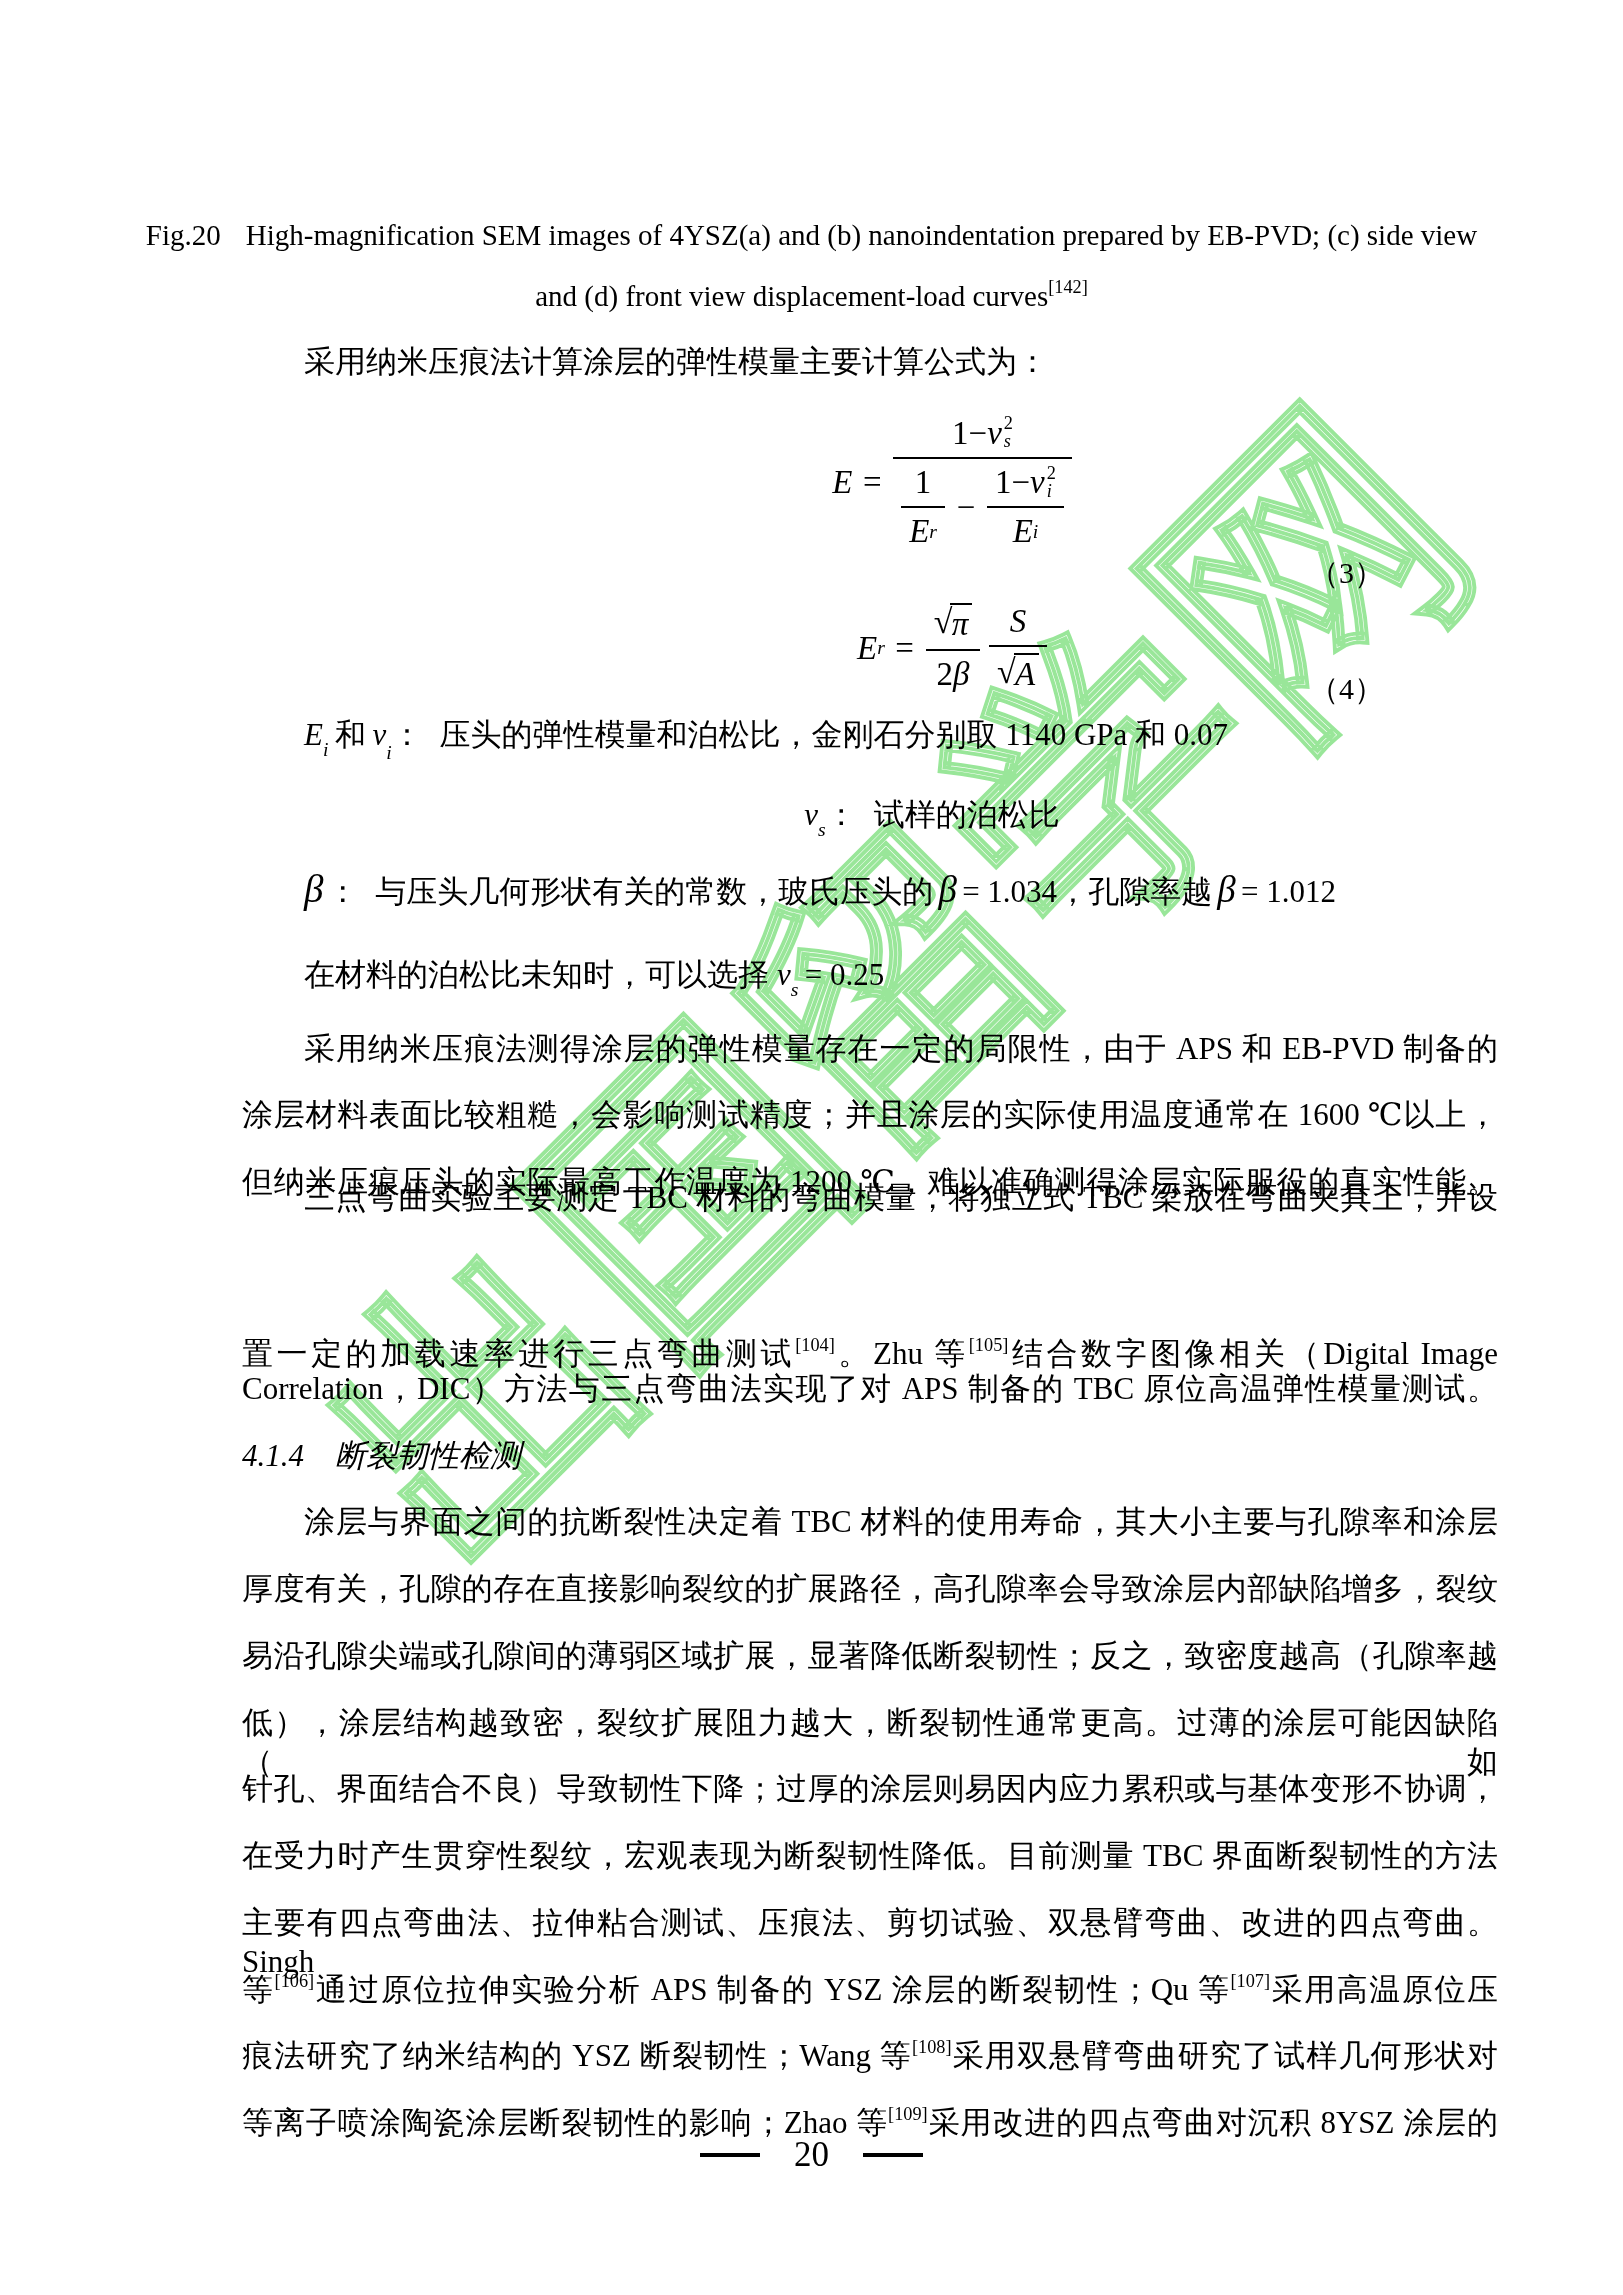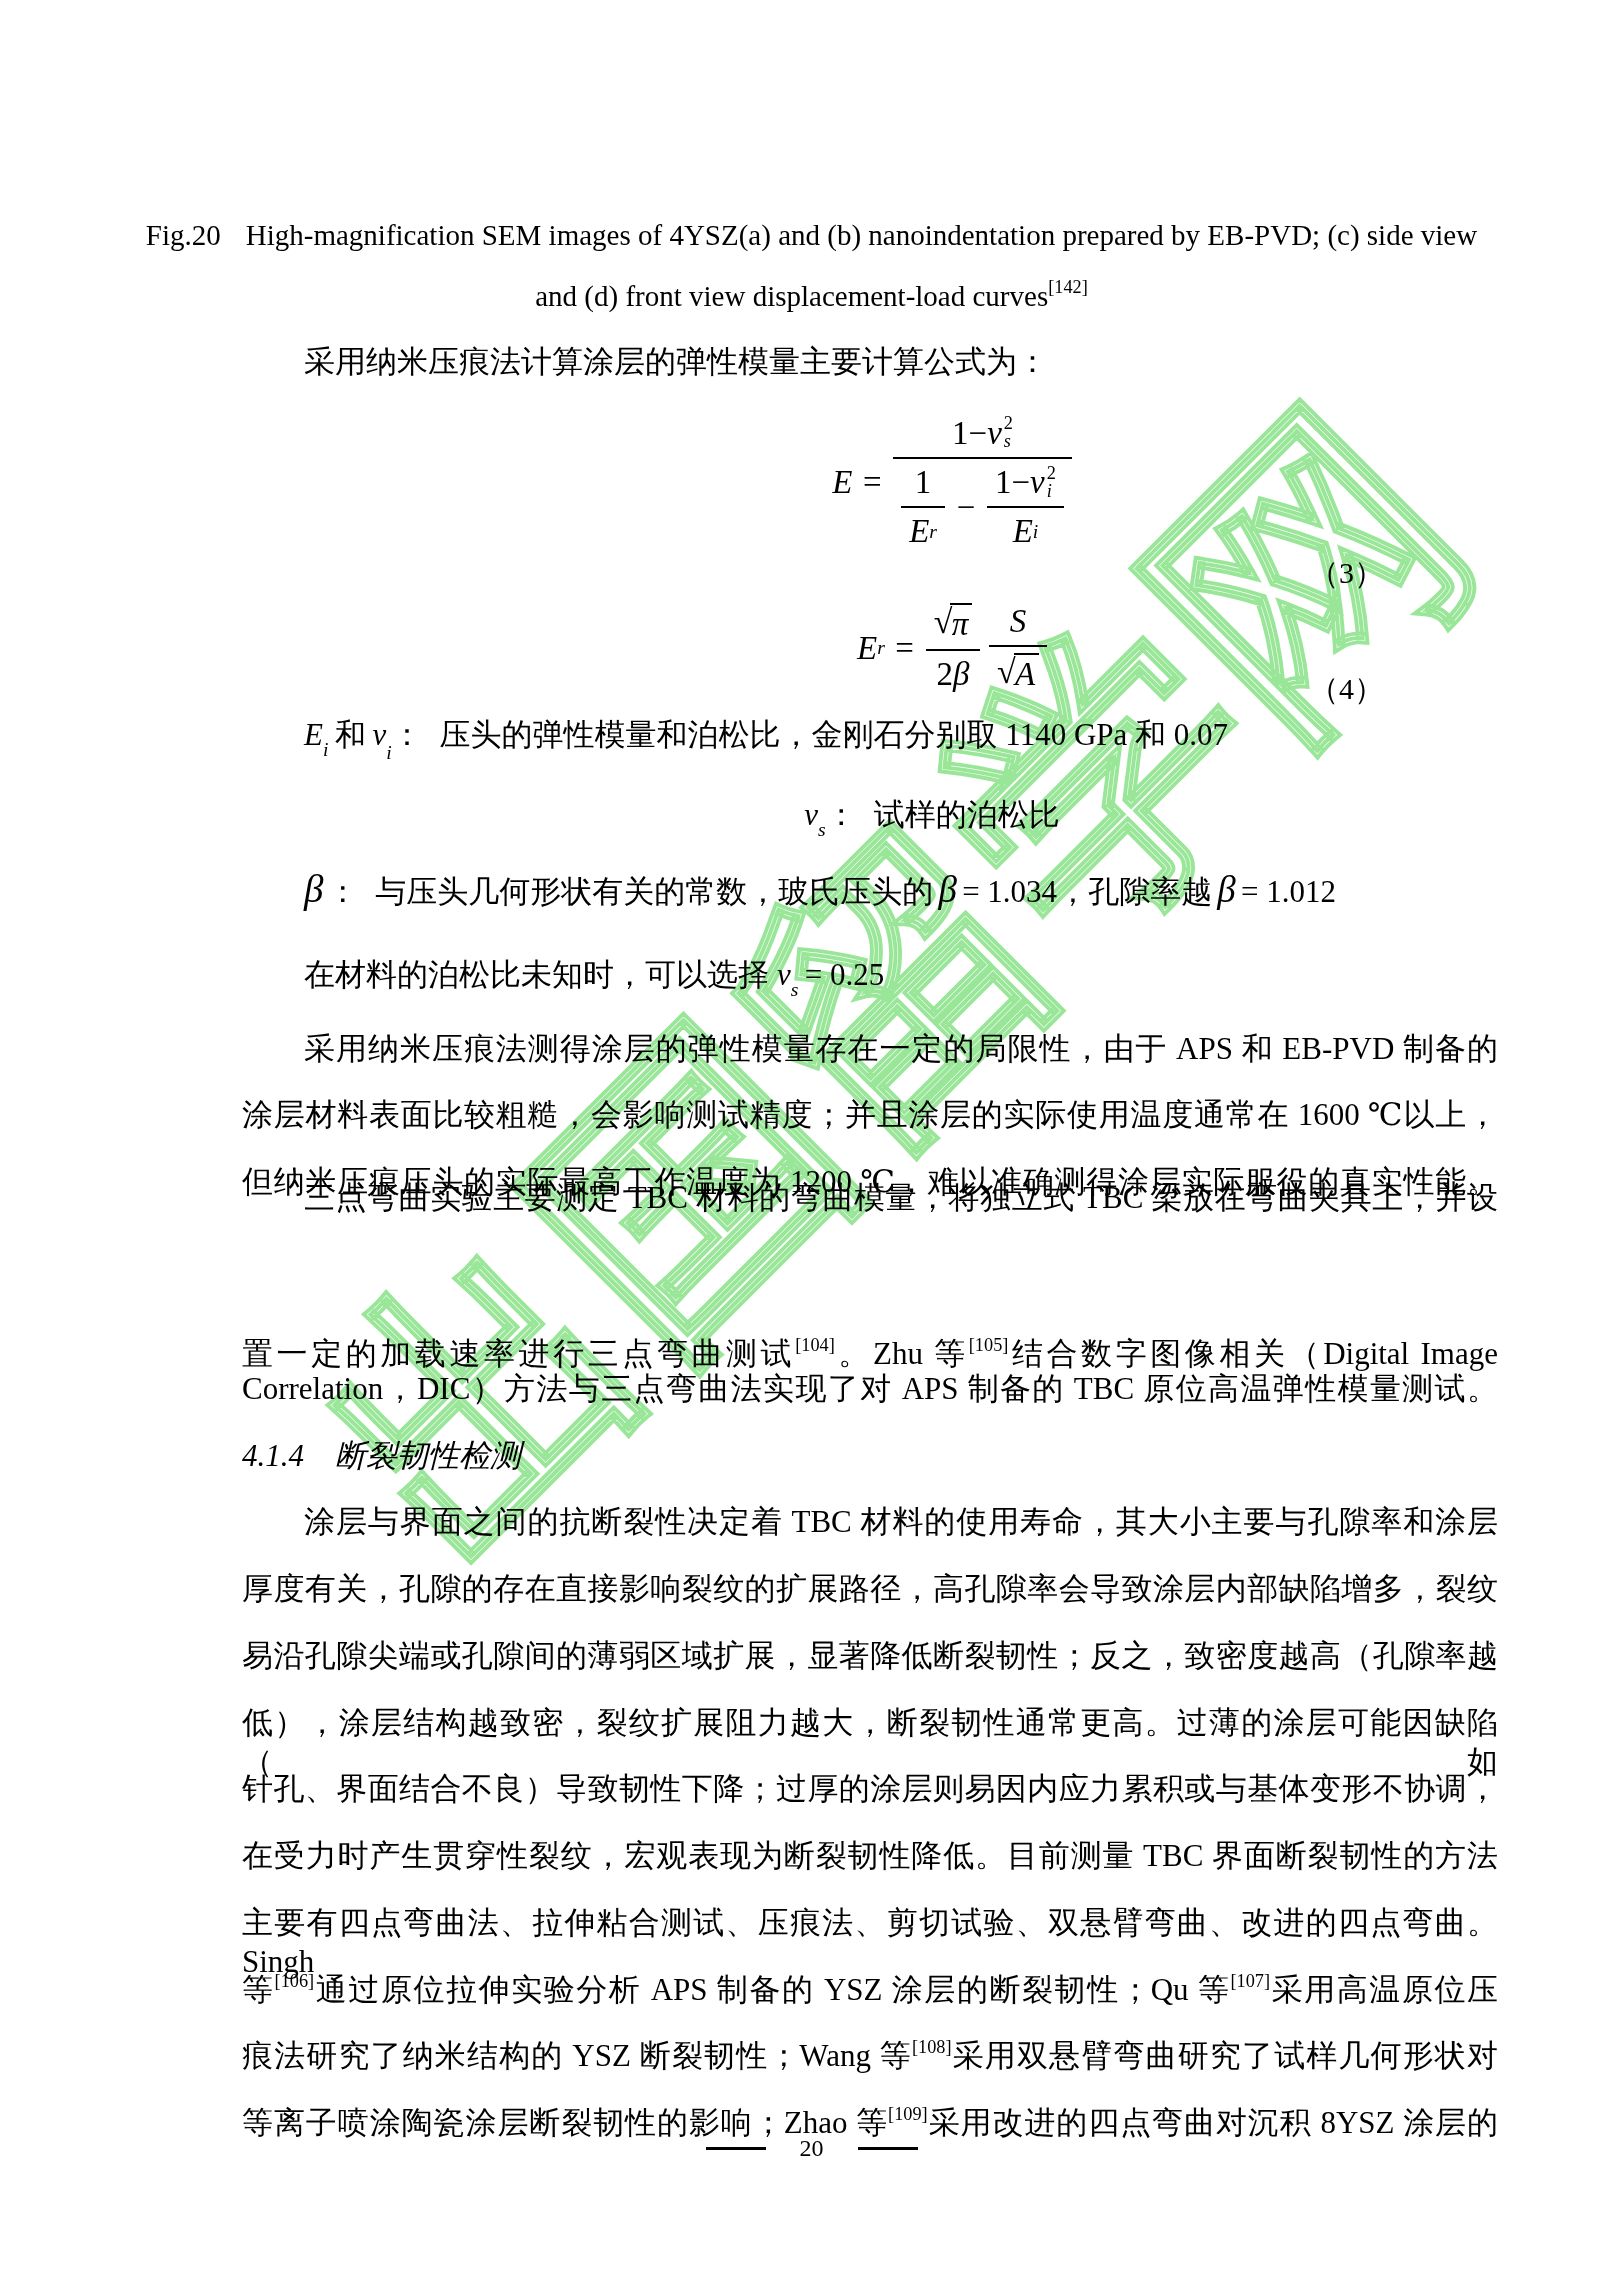--- a/index.html
+++ b/index.html
@@ -95,7 +95,7 @@
     left:0;top:2135px;width:1623px;
     display:flex;align-items:center;justify-content:center;
     gap:34px;
-    font-size:24px;
+    font-size:35px;
     z-index:2;
   }
   .footer .rule{width:60px;height:3.3px;background:#000;}

